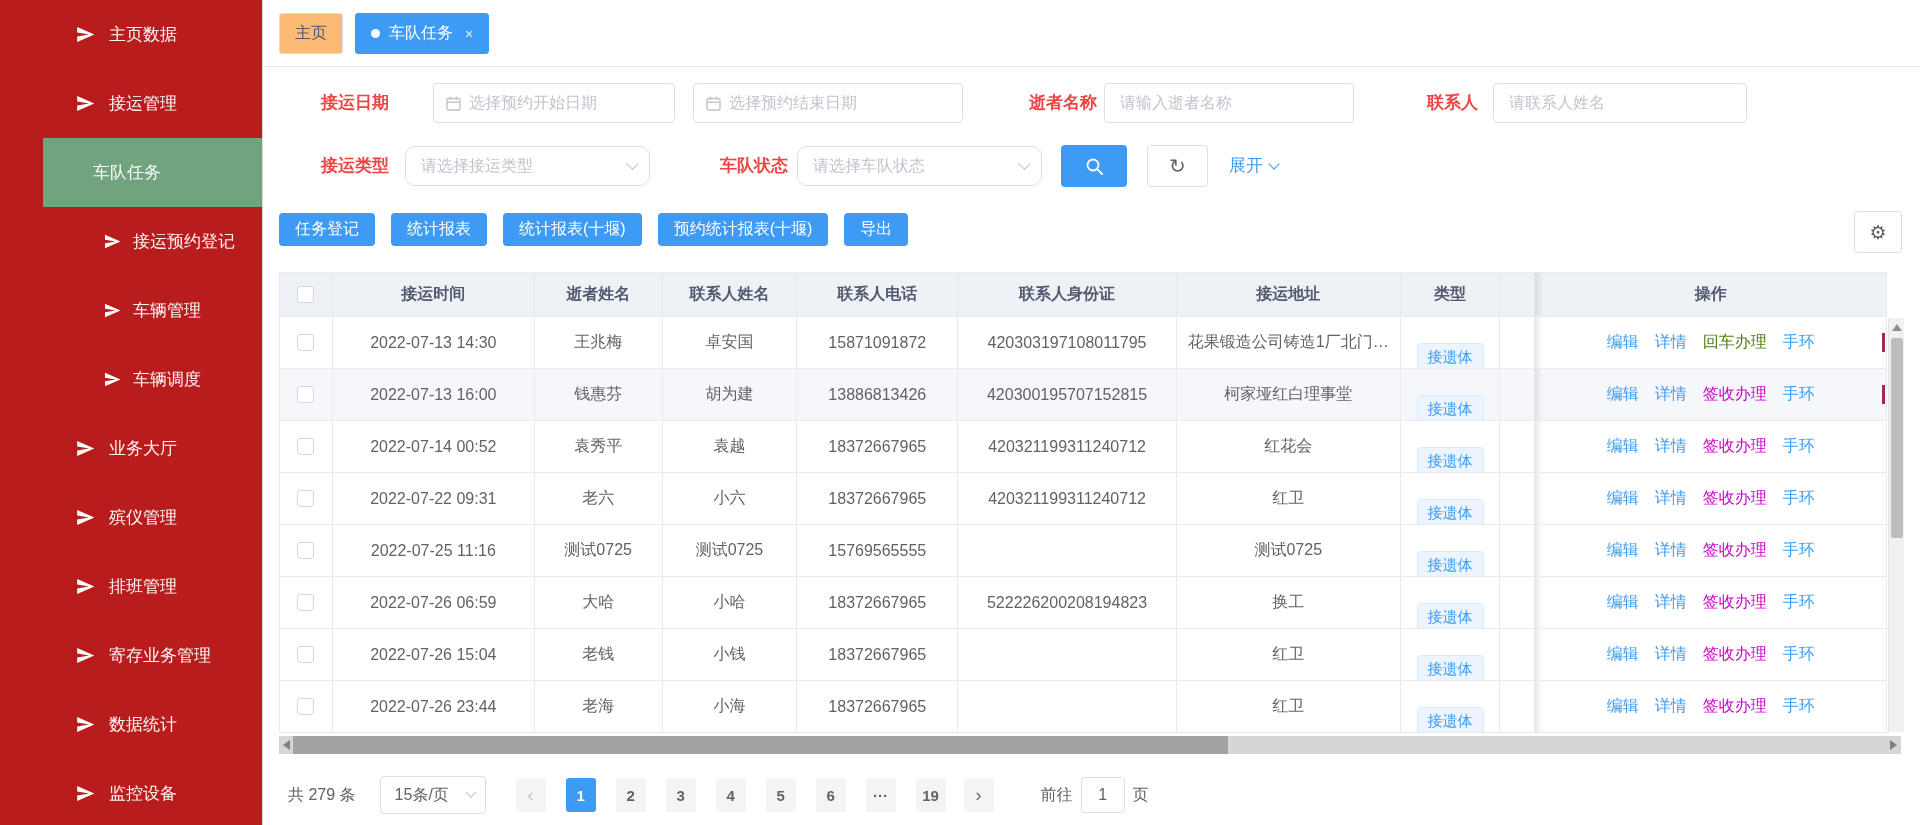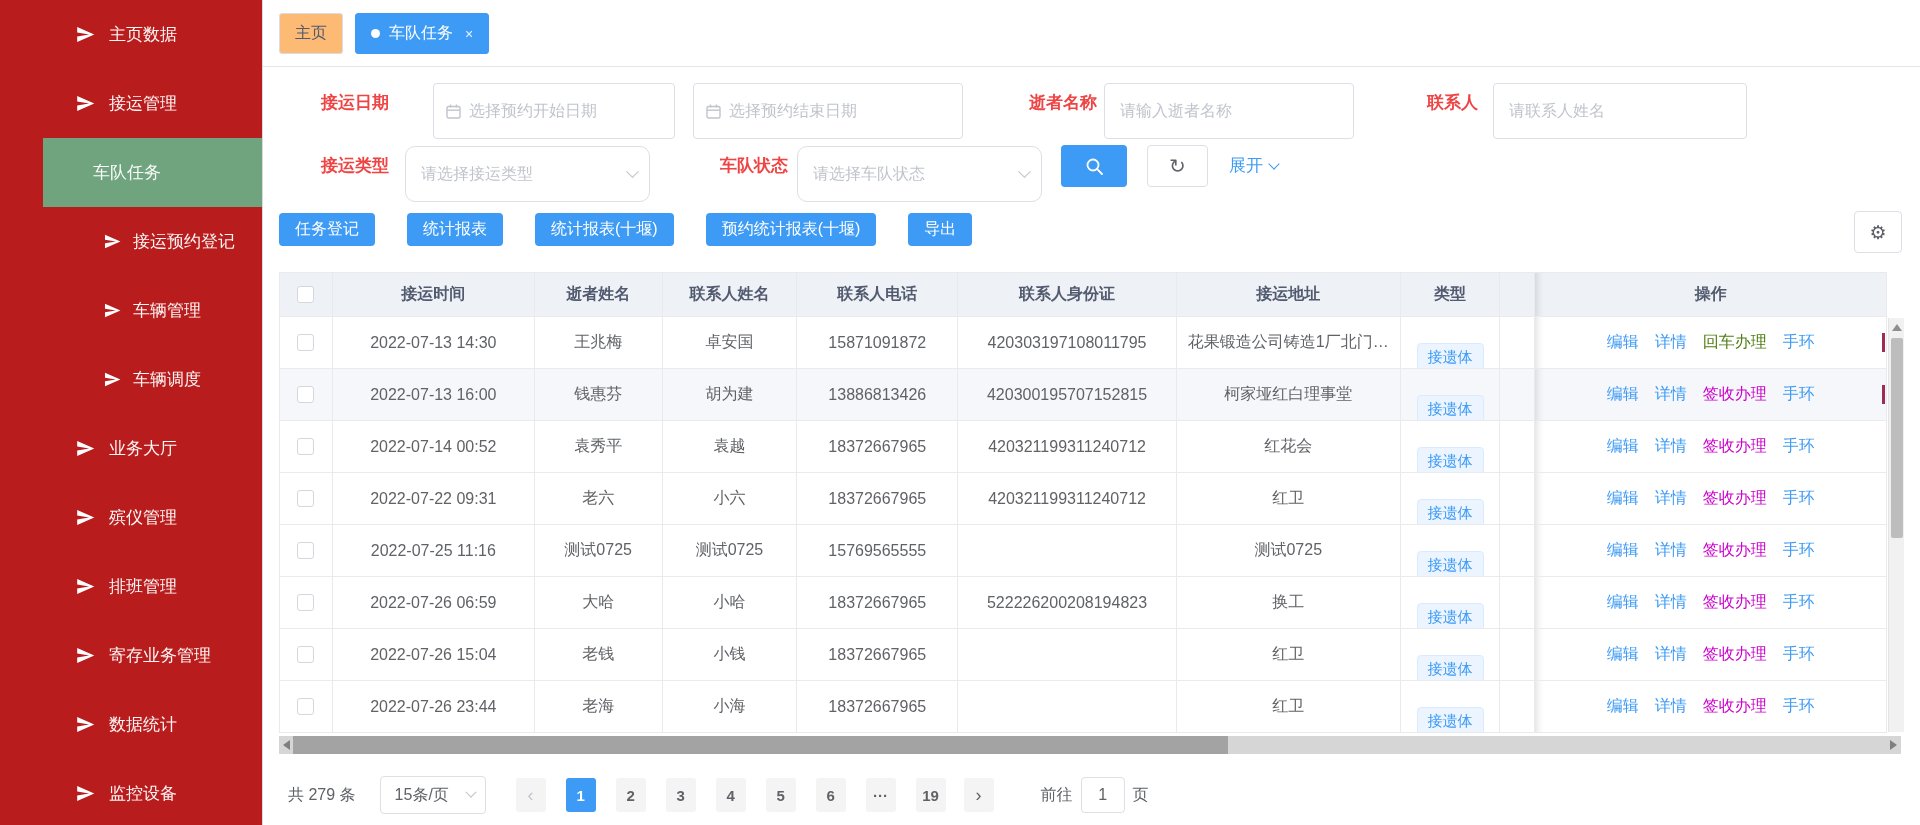--- a/index.html
+++ b/index.html
@@ -36,7 +36,7 @@
   
   .flt-label { position:absolute; height:40px; line-height:40px; font-size:17px; font-weight:bold;
     color:#ef4444; text-align:right; }
-  .inp { position:absolute; height:56px; border:1px solid #dcdfe6; border-radius:4px; background:#fff;
+  .inp { position:absolute; height:40px; border:1px solid #dcdfe6; border-radius:4px; background:#fff;
     font-size:16px; color:#606266; }
   input.inp { padding:0 15px; outline:none; }
   input.inp::placeholder { color:#c0c4cc; }

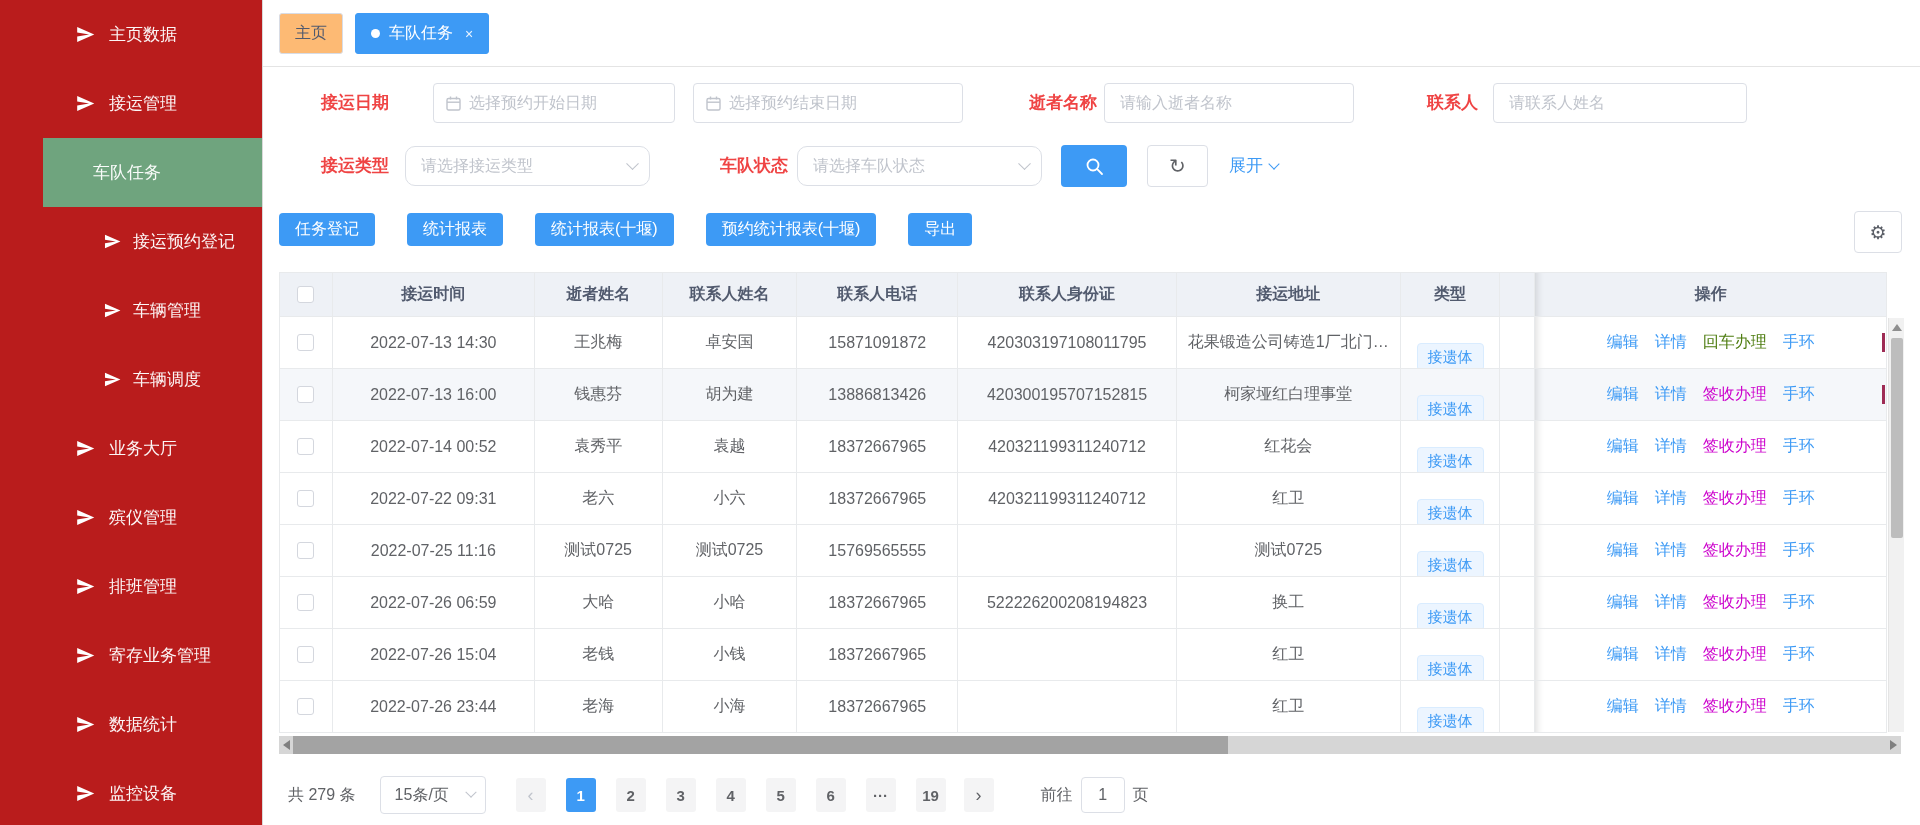--- a/index.html
+++ b/index.html
@@ -58,7 +58,7 @@
     transform:rotate(45deg); margin-left:7px; margin-top:-4px; }
 
   
-  #toolbar { position:absolute; left:16px; top:213px; display:flex; gap:32px; }
+  #toolbar { position:absolute; left:16px; top:213px; display:flex; gap:16px; }
   .btn-blue { height:33px; padding:0 16px; background:#3D9AF5; color:#fff; border:none; border-radius:4px;
     font-size:16px; cursor:pointer; font-family:inherit; }
   .btn-gear { position:absolute; left:1591px; top:211px; width:48px; height:42px; background:#fff;

